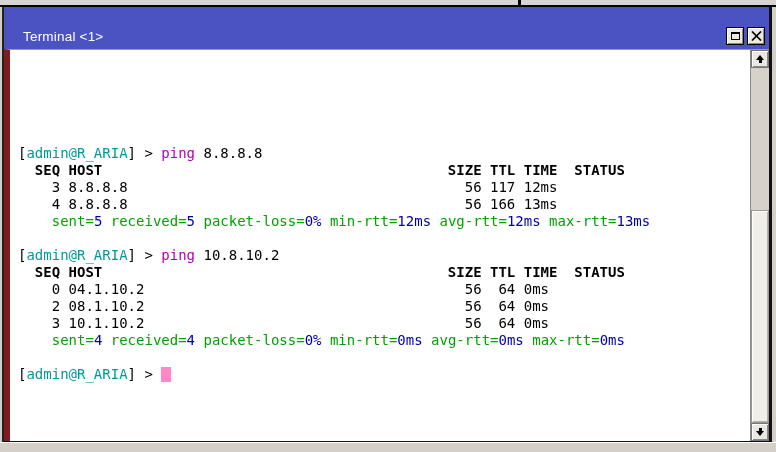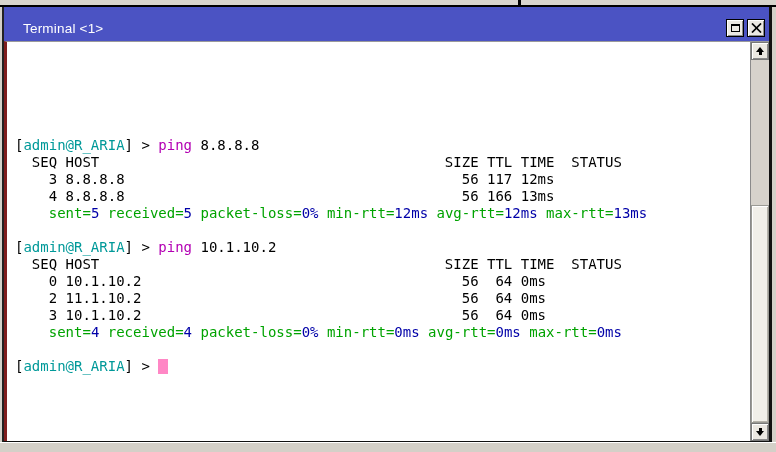--- a/index.html
+++ b/index.html
@@ -22,7 +22,7 @@
   }
   .titlebar{
     height:26px;flex:0 0 26px;background:var(--titlebar,#4b53c3);
-    display:flex;align-items:center;padding:8px 4px 0 19px;
+    display:flex;align-items:center;padding:16px 4px 0 19px;
   }
   .titlebar .title{color:var(--title-text,#fff);font-size:13.5px;letter-spacing:.2px;flex:1;}
   .tb-btn{

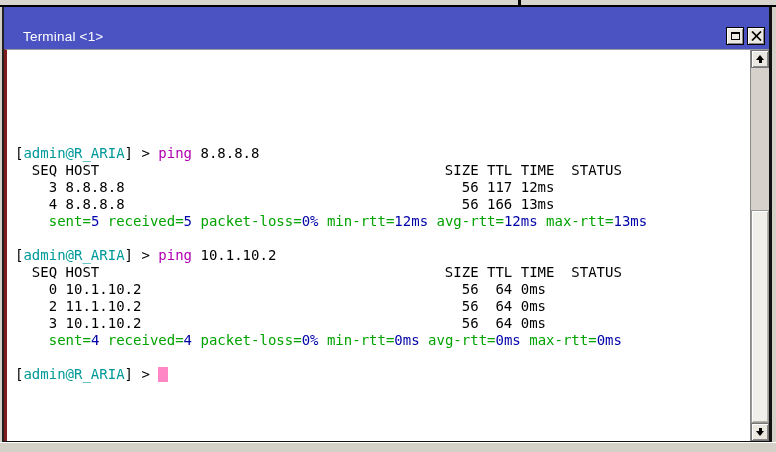--- a/index.html
+++ b/index.html
@@ -34,7 +34,7 @@
 
   .content{
     flex:1;display:flex;background:#fff;
-    border-top:1px solid #9a9a9a;border-left:3px solid #7f1d1d;
+    border-top:1px solid #9a9a9a;border-left:6px solid #7f1d1d;
     position:relative;overflow:hidden;
   }
   .terminal{

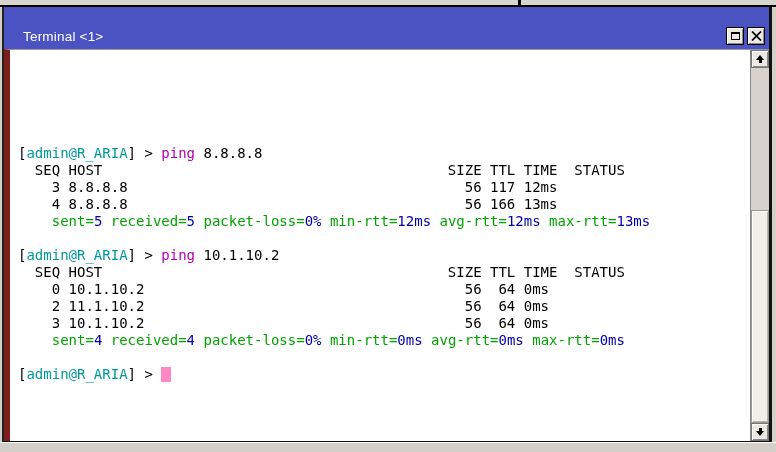--- a/index.html
+++ b/index.html
@@ -43,7 +43,7 @@
     font-size:14px;line-height:17px;color:var(--text,#000);
   }
   .t-line{height:17px;white-space:pre;}
-  .t-line.bold{font-weight:normal;}
+  .t-line.bold{font-weight:bold;}
   .teal{color:var(--prompt-user,#099);}
   .mag{color:var(--command,#b300b3);}
   .grn{color:var(--summary-key,#00a300);}

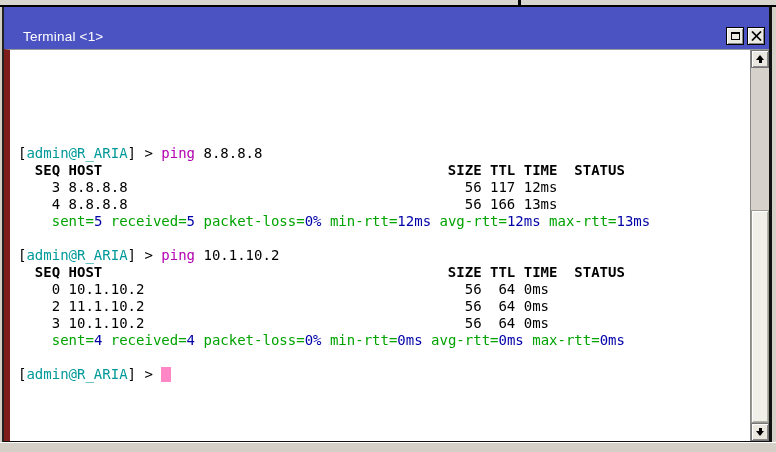--- a/index.html
+++ b/index.html
@@ -101,7 +101,7 @@
         <div class="t-line"><span>    4 8.8.8.8                                        56 166 13ms</span></div>
         <div class="t-line"><span>    </span><span class="grn">sent=</span><span class="nvy">5</span><span class="grn"> received=</span><span class="nvy">5</span><span class="grn"> packet-loss=</span><span class="nvy">0%</span><span class="grn"> min-rtt=</span><span class="nvy">12ms</span><span class="grn"> avg-rtt=</span><span class="nvy">12ms</span><span class="grn"> max-rtt=</span><span class="nvy">13ms</span></div>
         <div class="t-line"></div>
-        <div class="t-line"><span>[</span><span class="teal">admin@R_ARIA</span><span>] &gt; </span><span class="mag">ping</span><span> 10.1.10.2</span></div>
+        <div class="t-line"><span>[</span><span class="teal">admin@R_ARIA</span><span>] &gt; </span><span class="mag">ping</span><span> 10.8.10.2</span></div>
         <div class="t-line bold"><span>  SEQ HOST                                         SIZE TTL TIME  STATUS</span></div>
         <div class="t-line"><span>    0 10.1.10.2                                      56  64 0ms</span></div>
         <div class="t-line"><span>    2 11.1.10.2                                      56  64 0ms</span></div>

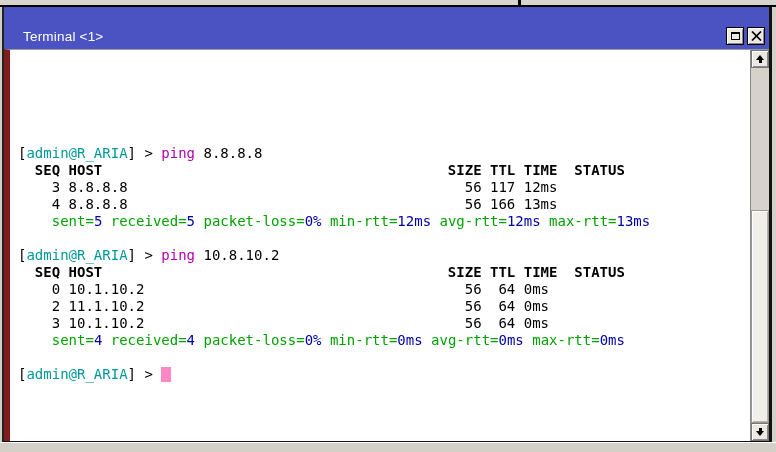--- a/index.html
+++ b/index.html
@@ -103,7 +103,7 @@
         <div class="t-line"></div>
         <div class="t-line"><span>[</span><span class="teal">admin@R_ARIA</span><span>] &gt; </span><span class="mag">ping</span><span> 10.8.10.2</span></div>
         <div class="t-line bold"><span>  SEQ HOST                                         SIZE TTL TIME  STATUS</span></div>
-        <div class="t-line"><span>    0 10.1.10.2                                      56  64 0ms</span></div>
+        <div class="t-line"><span>    0 04.1.10.2                                      56  64 0ms</span></div>
         <div class="t-line"><span>    2 11.1.10.2                                      56  64 0ms</span></div>
         <div class="t-line"><span>    3 10.1.10.2                                      56  64 0ms</span></div>
         <div class="t-line"><span>    </span><span class="grn">sent=</span><span class="nvy">4</span><span class="grn"> received=</span><span class="nvy">4</span><span class="grn"> packet-loss=</span><span class="nvy">0%</span><span class="grn"> min-rtt=</span><span class="nvy">0ms</span><span class="grn"> avg-rtt=</span><span class="nvy">0ms</span><span class="grn"> max-rtt=</span><span class="nvy">0ms</span></div>

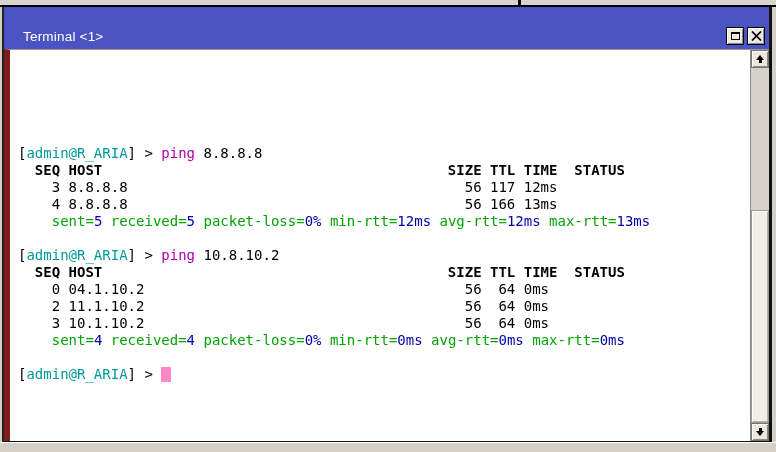--- a/index.html
+++ b/index.html
@@ -104,7 +104,7 @@
         <div class="t-line"><span>[</span><span class="teal">admin@R_ARIA</span><span>] &gt; </span><span class="mag">ping</span><span> 10.8.10.2</span></div>
         <div class="t-line bold"><span>  SEQ HOST                                         SIZE TTL TIME  STATUS</span></div>
         <div class="t-line"><span>    0 04.1.10.2                                      56  64 0ms</span></div>
-        <div class="t-line"><span>    2 11.1.10.2                                      56  64 0ms</span></div>
+        <div class="t-line"><span>    2 08.1.10.2                                      56  64 0ms</span></div>
         <div class="t-line"><span>    3 10.1.10.2                                      56  64 0ms</span></div>
         <div class="t-line"><span>    </span><span class="grn">sent=</span><span class="nvy">4</span><span class="grn"> received=</span><span class="nvy">4</span><span class="grn"> packet-loss=</span><span class="nvy">0%</span><span class="grn"> min-rtt=</span><span class="nvy">0ms</span><span class="grn"> avg-rtt=</span><span class="nvy">0ms</span><span class="grn"> max-rtt=</span><span class="nvy">0ms</span></div>
         <div class="t-line"></div>

